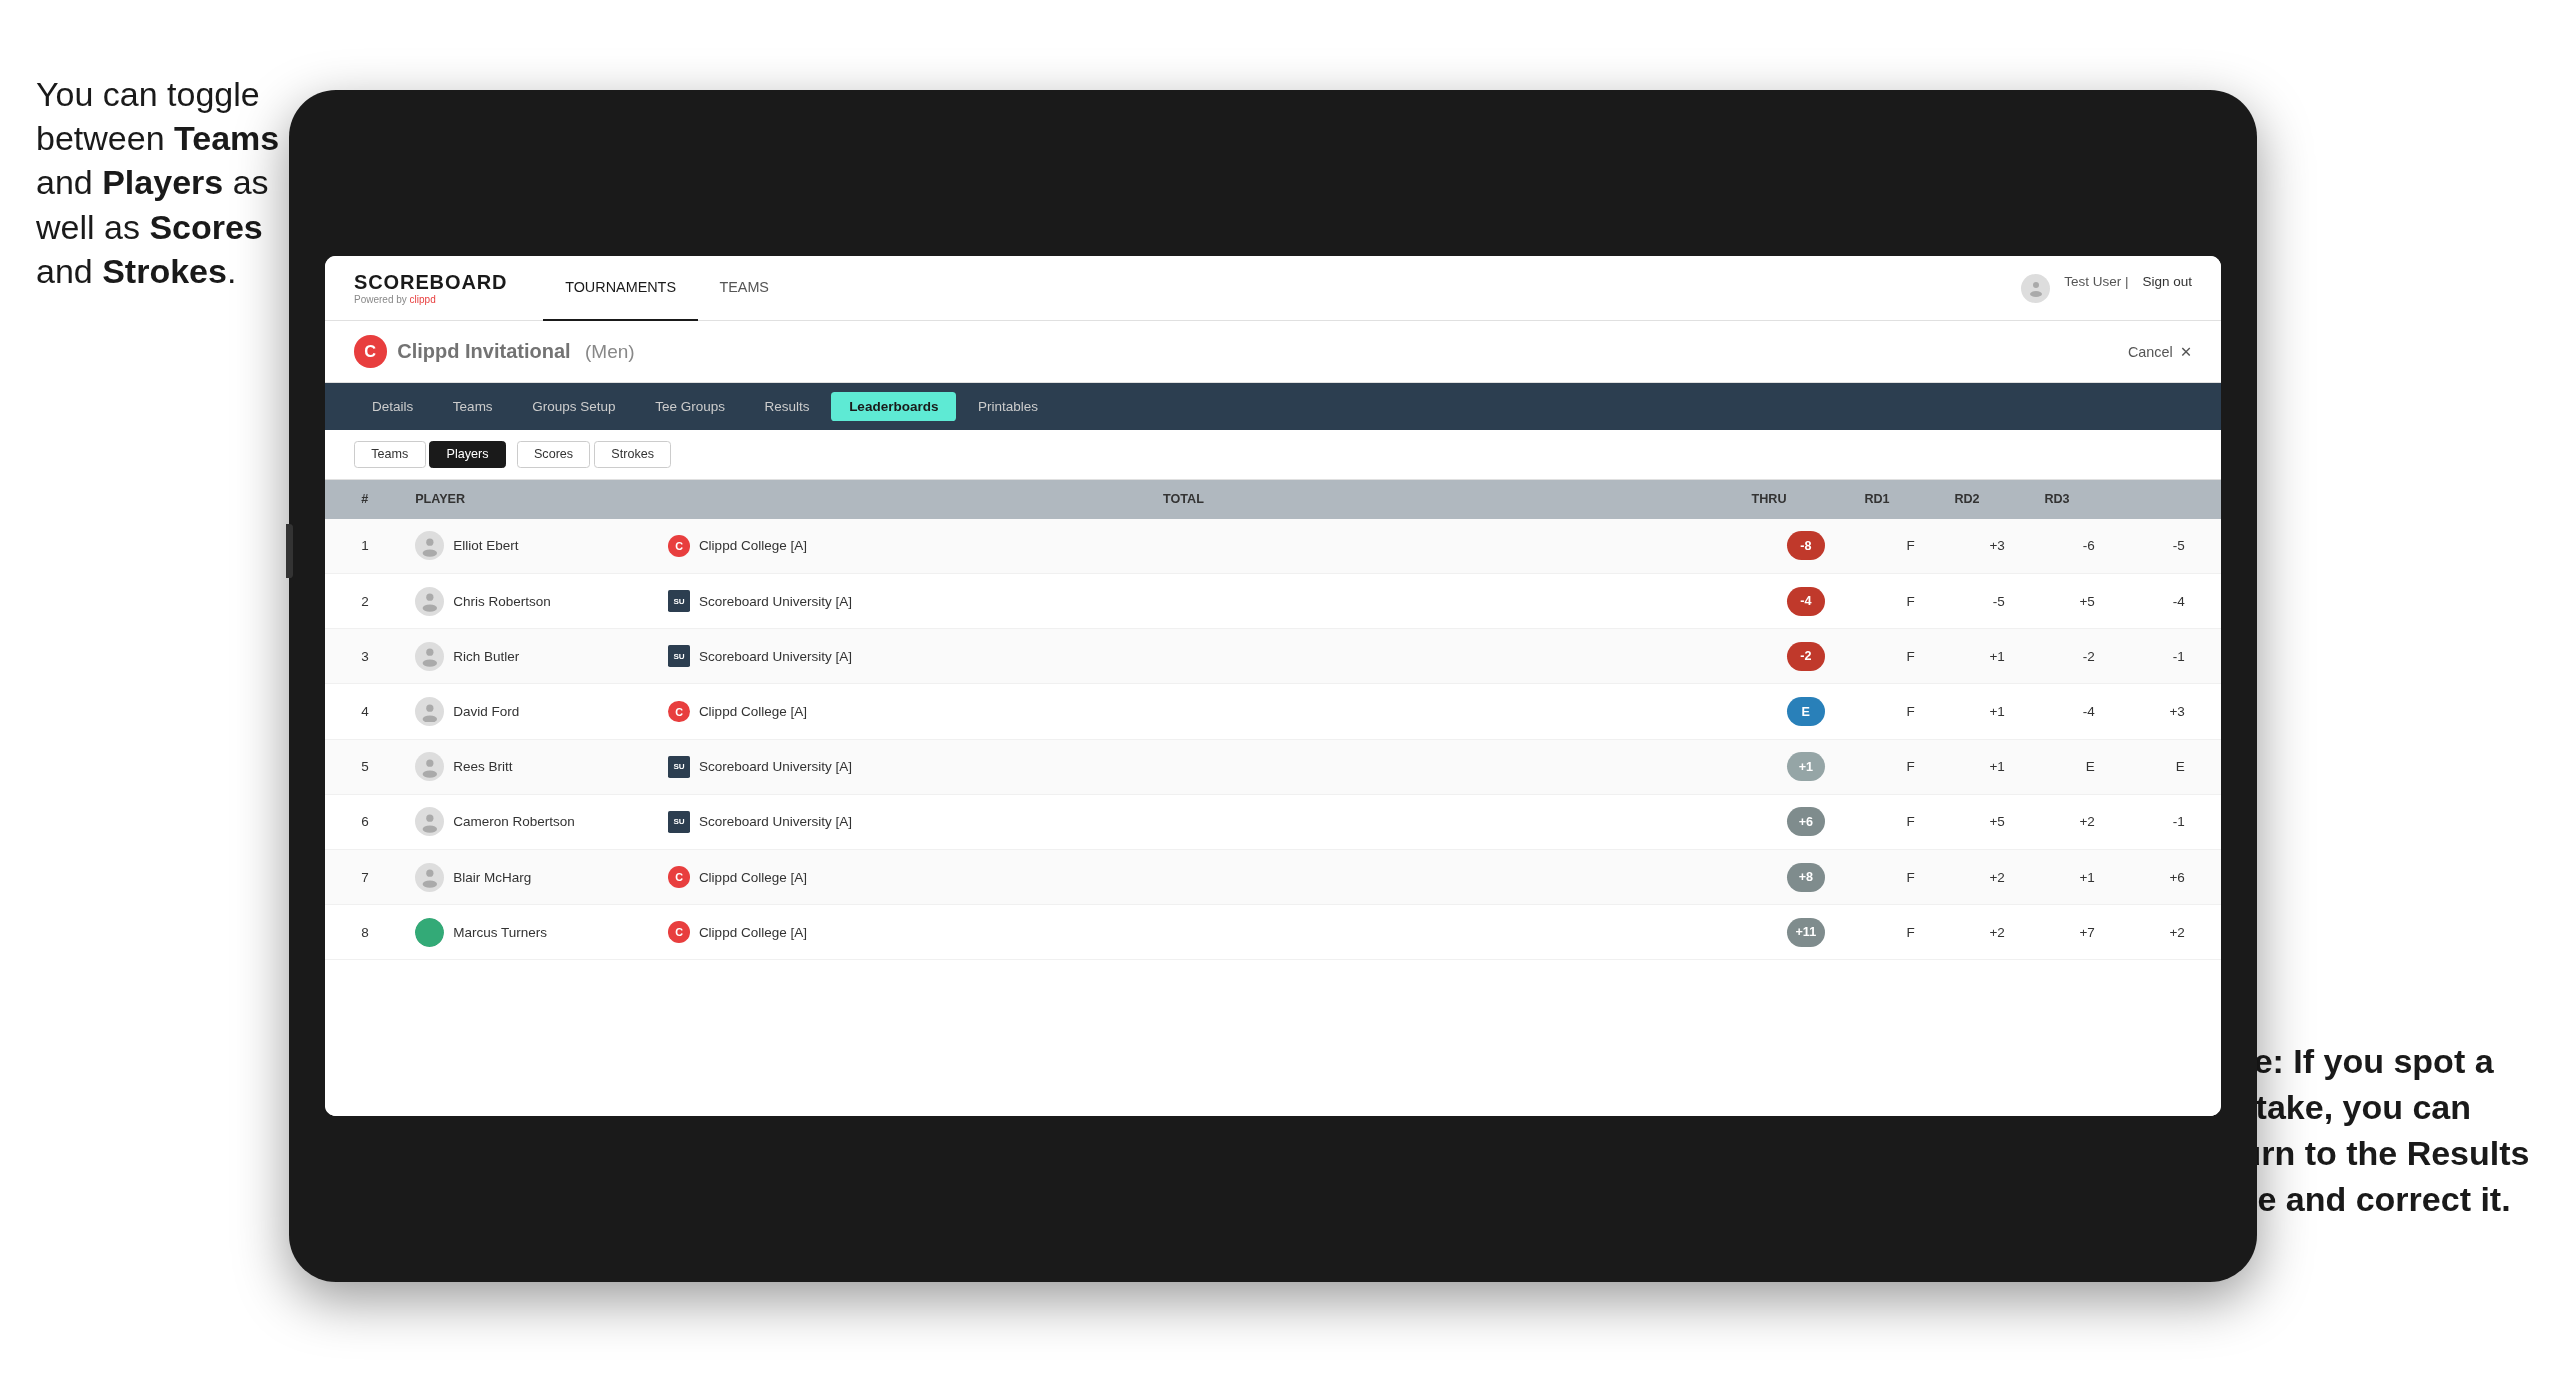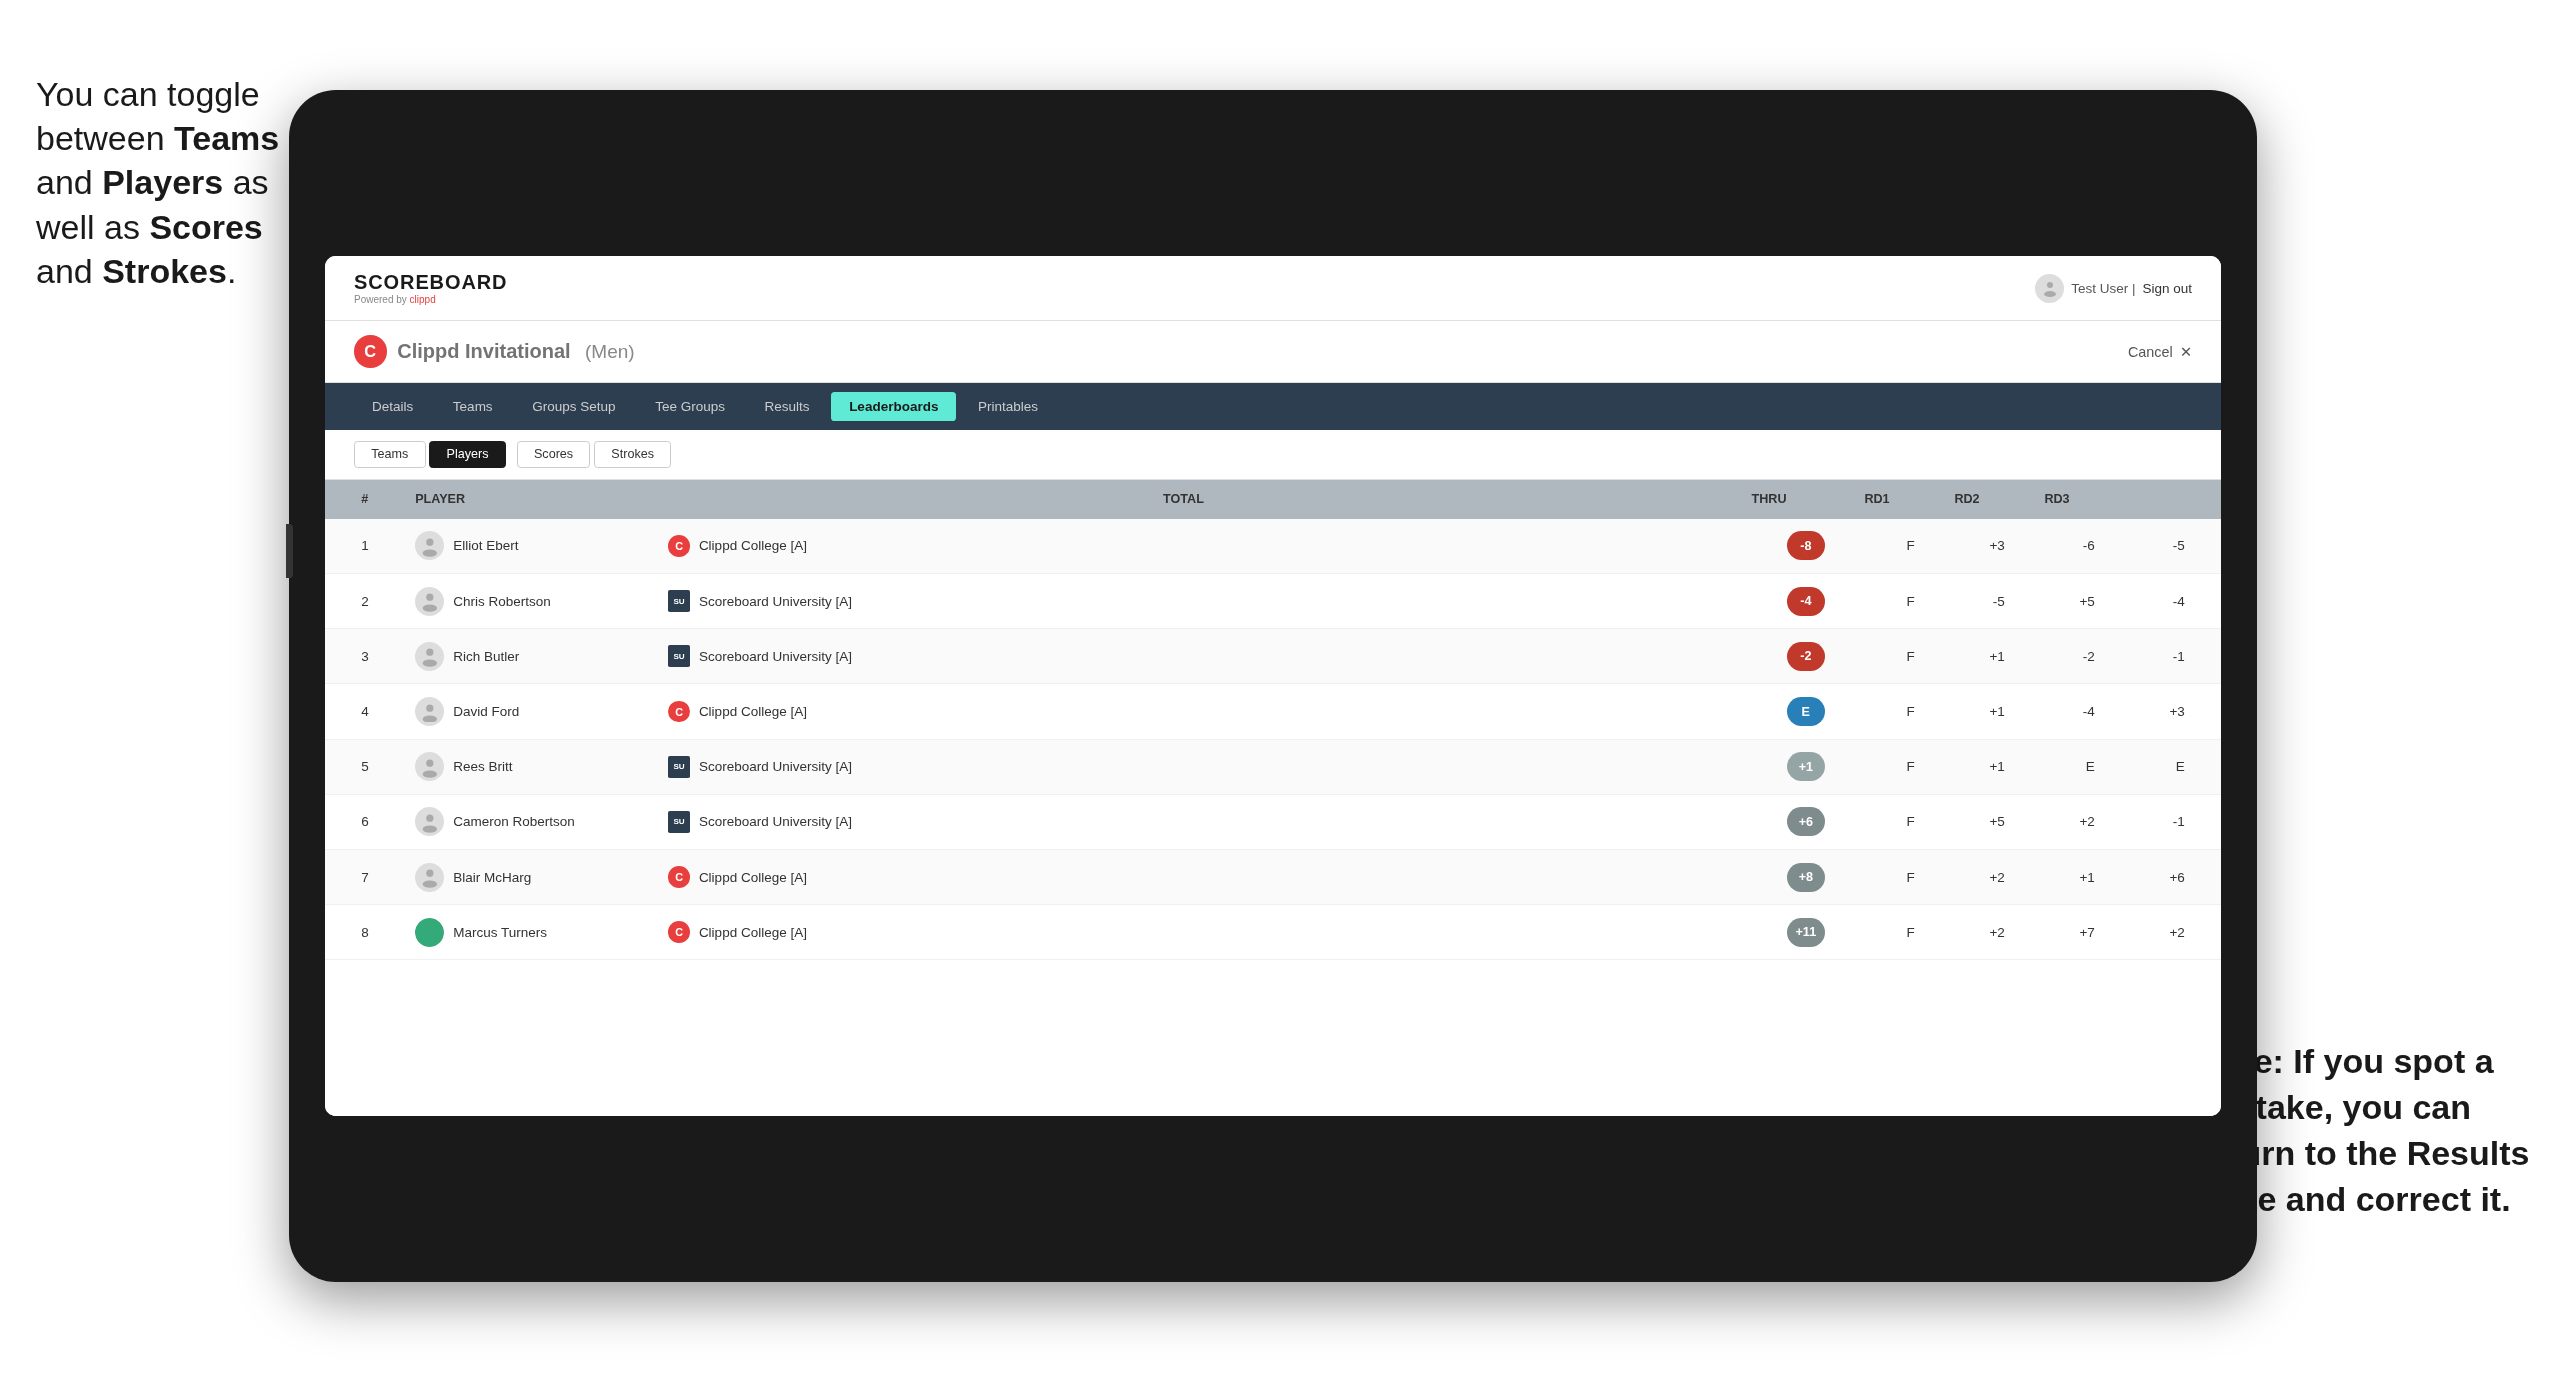--- a/index.html
+++ b/index.html
@@ -371,6 +371,10 @@
         <span class="logo-title">SCOREBOARD</span>
         <span class="logo-subtitle">Powered by <span style="color:#e83e3e">clippd</span></span>
       </div>
+      <nav class="nav-links">
+        <div class="nav-link active">TOURNAMENTS</div>
+        <div class="nav-link">TEAMS</div>
+      </nav>
       <div class="nav-right">
         <div class="user-avatar">
           <svg viewBox="0 0 24 24" width="18" height="18">

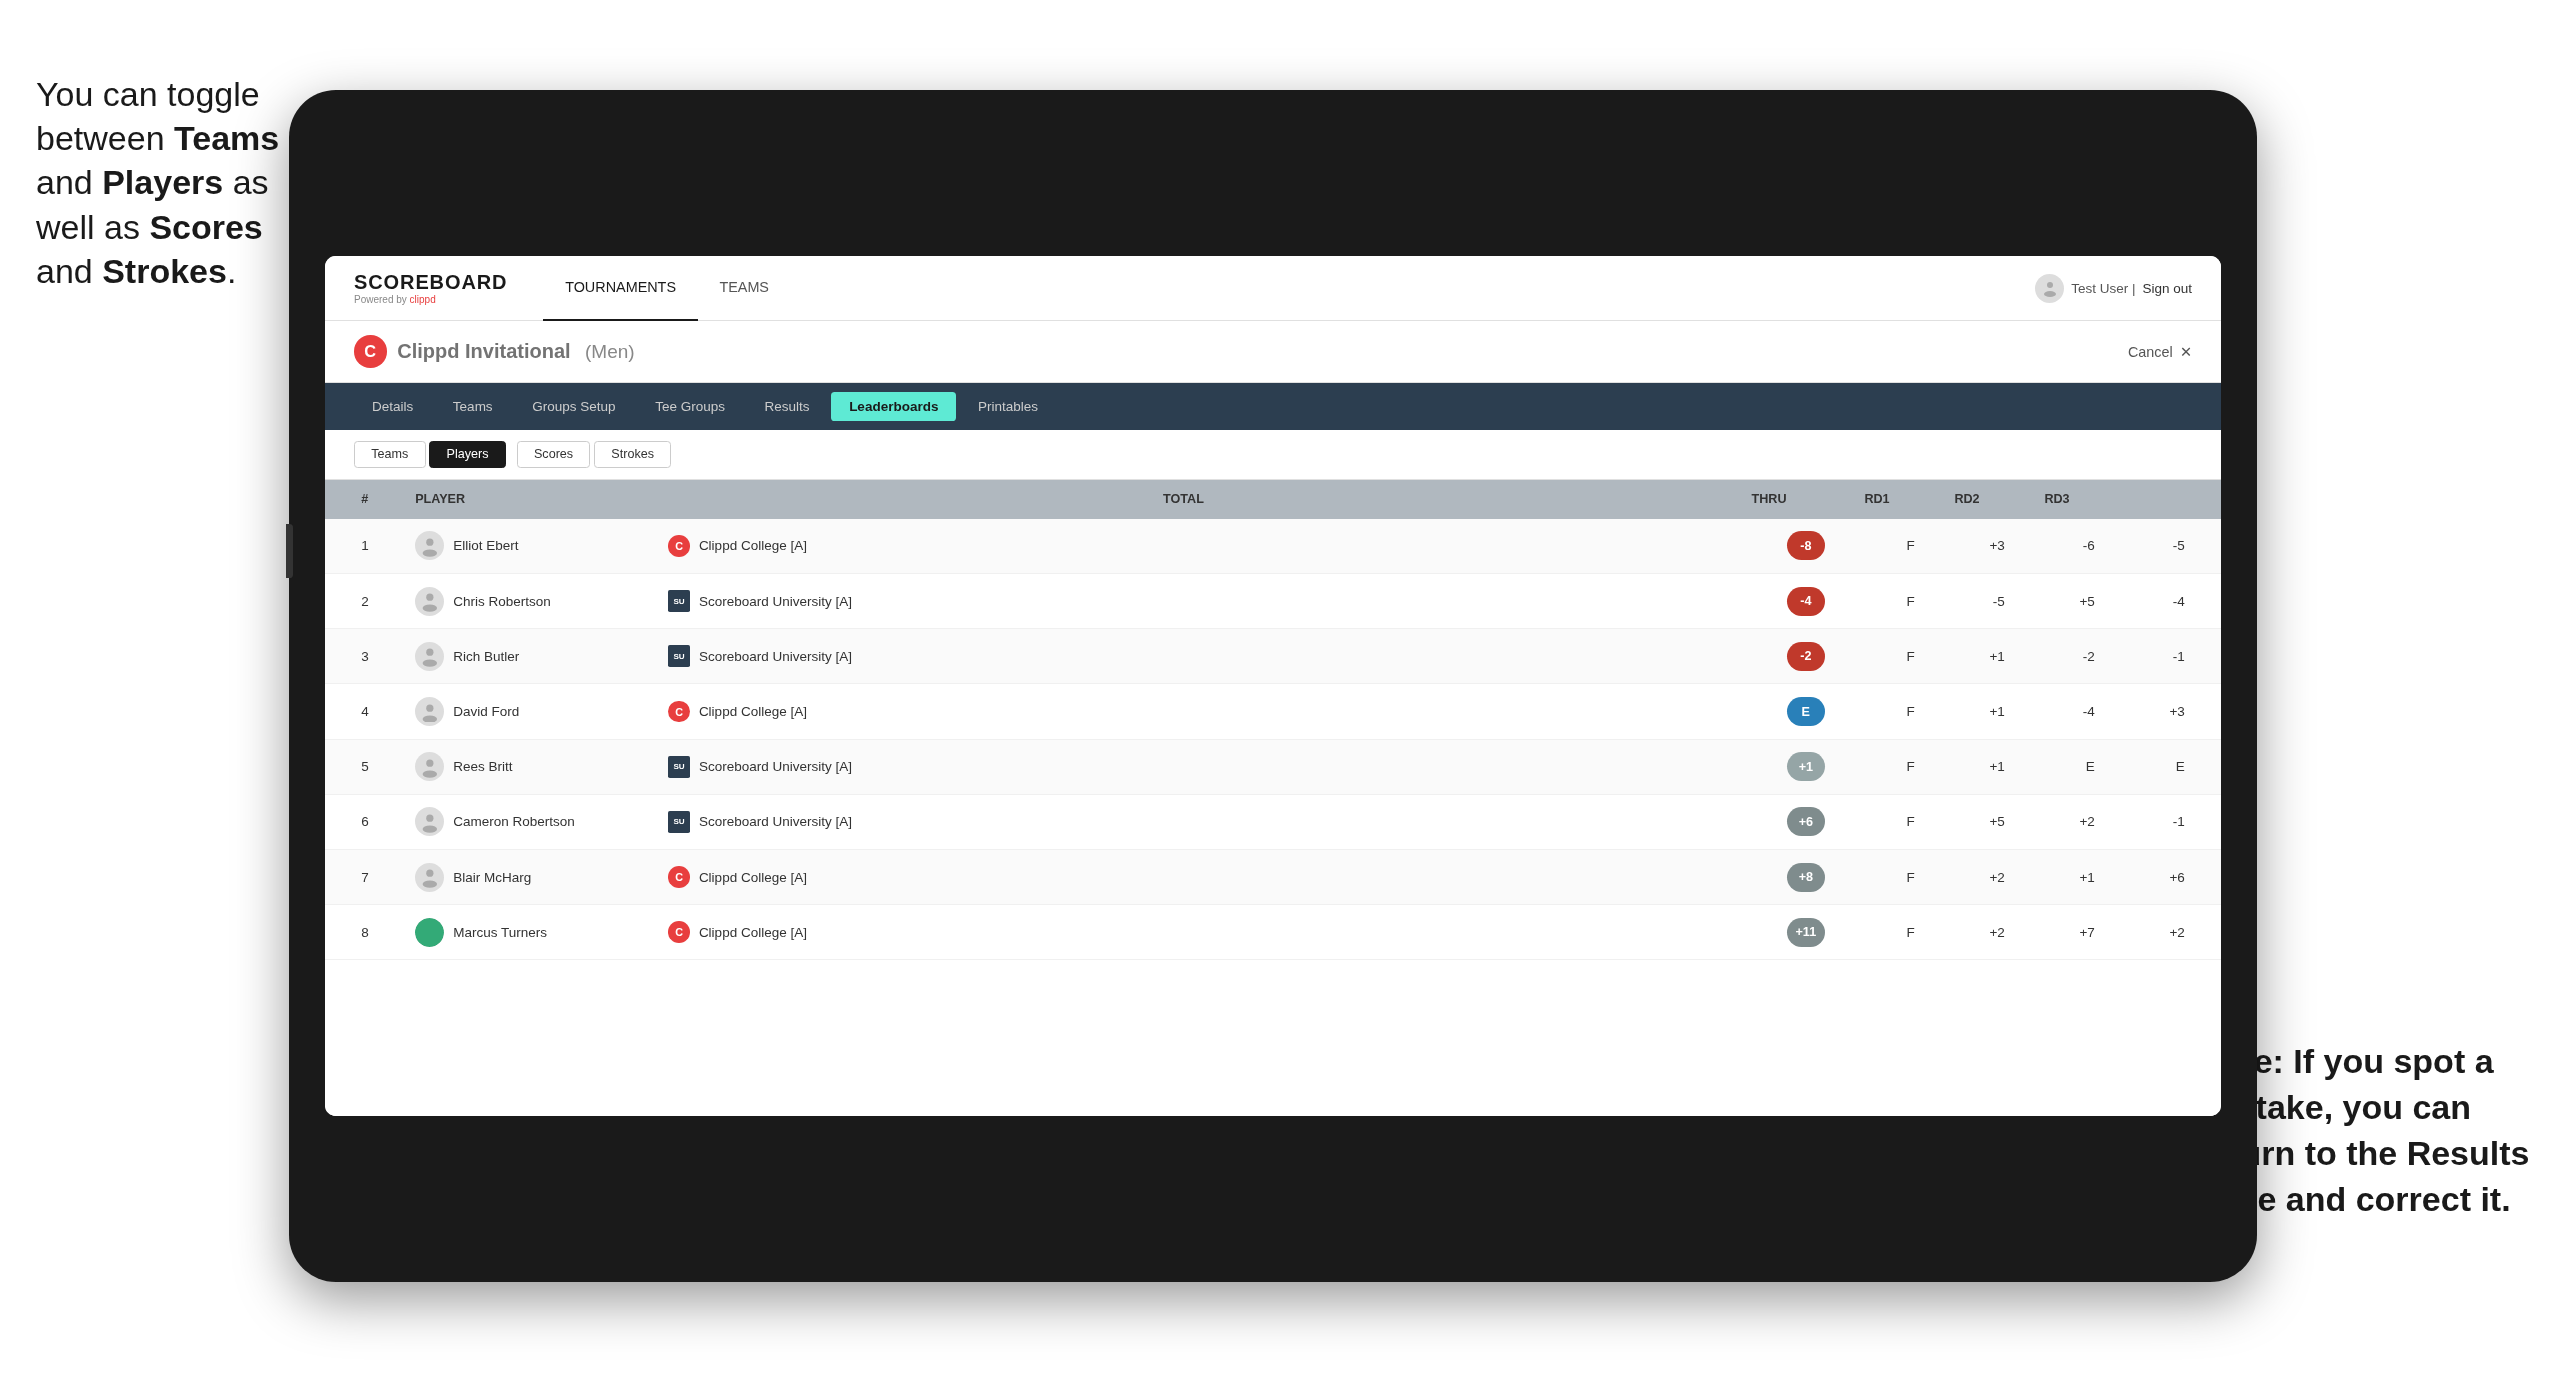--- a/index.html
+++ b/index.html
@@ -119,8 +119,7 @@
     }
     .nav-right {
       display: flex;
-      align-items: center;
-      gap: 7px;
+      gap: 14px;
       margin-left: auto;
     }
     .user-avatar {

